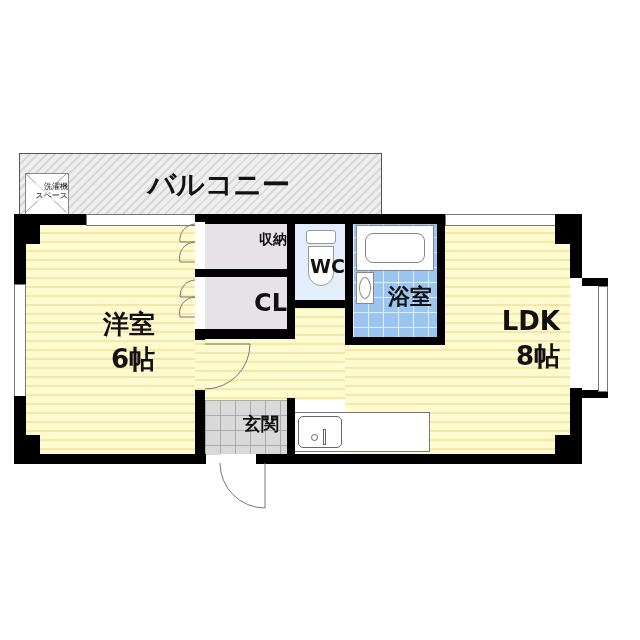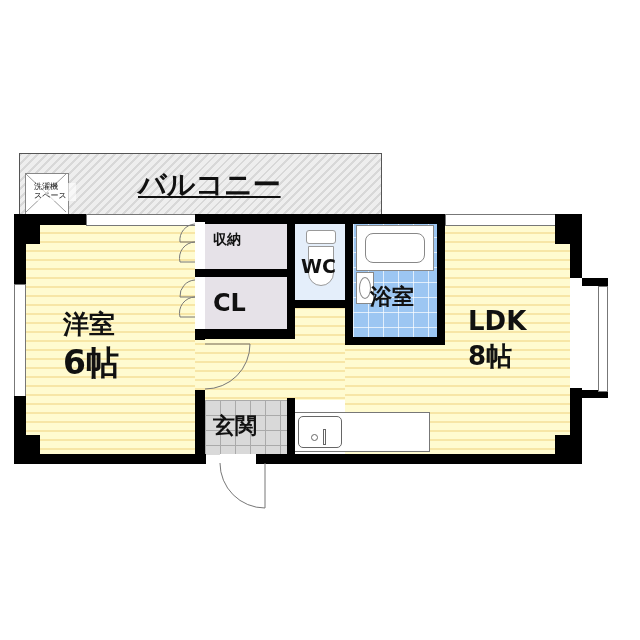--- a/index.html
+++ b/index.html
@@ -22,7 +22,7 @@
     background-color:#d9d9d9;
     background-image:linear-gradient(90deg,#aaa 1px,transparent 1px),linear-gradient(180deg,#aaa 1px,transparent 1px);
     background-size:15px 15px;}
-  .label{position:absolute;color:#111;font-weight:bold;text-align:left;line-height:1.1;white-space:pre-line;padding-left:8px;}
+  .label{position:absolute;color:#111;font-weight:bold;text-align:right;line-height:1.1;white-space:pre-line;}
   .window{position:absolute;background:#fff;border:1px solid #777;}
   .washer{position:absolute;background:#fff;border:1px solid #888;}
 </style>

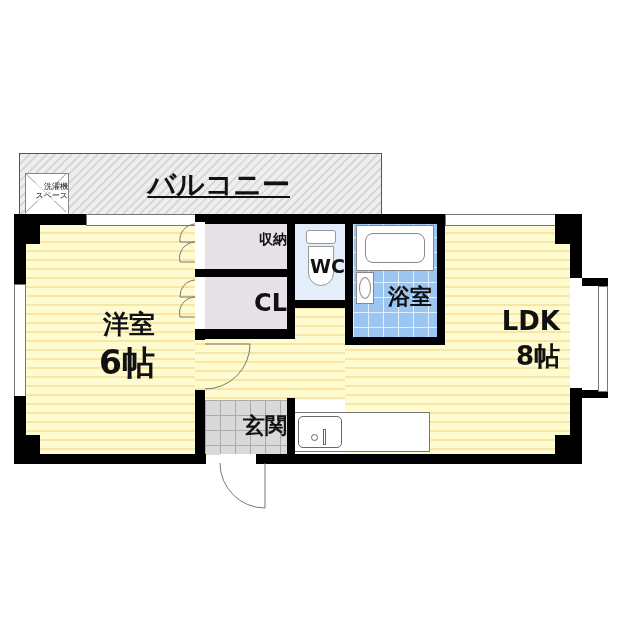--- a/index.html
+++ b/index.html
@@ -38,7 +38,7 @@
   <div class="label" style="left:0;top:9px;width:42px;font-size:8px;font-weight:normal;background:rgba(255,255,255,.6);">洗濯機
 スペース</div>
 </div>
-<div class="label" style="left:130px;top:170px;width:160px;font-size:28px;text-decoration:underline;">バルコニー</div>
+<div class="label" style="left:130px;top:170px;width:160px;font-size:28px;">バルコニー</div>
 
 <div class="floor" style="left:25px;top:225px;width:170px;height:230px;"></div>
 <div class="floor" style="left:195px;top:300px;width:160px;height:100px;"></div>

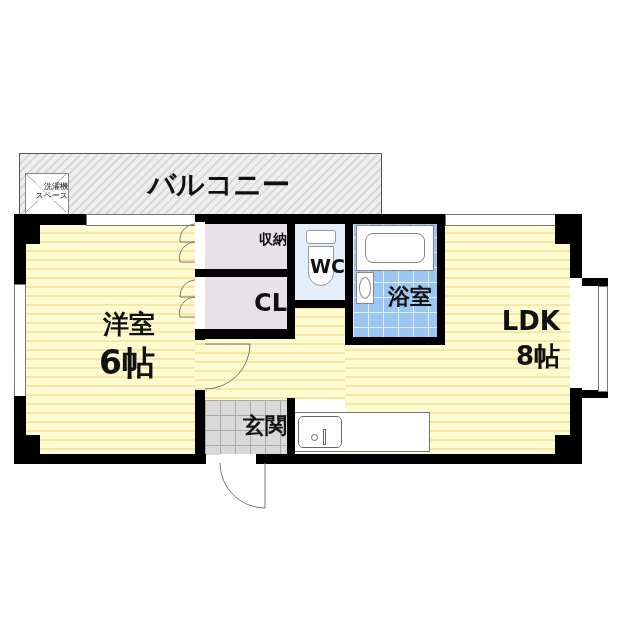--- a/index.html
+++ b/index.html
@@ -119,7 +119,7 @@
 </svg>
 
 <div class="label" style="left:55px;top:310px;width:100px;font-size:26px;">洋室</div>
-<div class="label" style="left:55px;top:345px;width:100px;font-size:33px;">6帖</div>
+<div class="label" style="left:55px;top:345px;width:100px;font-size:26px;">6帖</div>
 <div class="label" style="left:205px;top:232px;width:82px;font-size:14px;">収納</div>
 <div class="label" style="left:205px;top:290px;width:82px;font-size:24px;">CL</div>
 <div class="label" style="left:293px;top:256px;width:52px;font-size:19px;">WC</div>

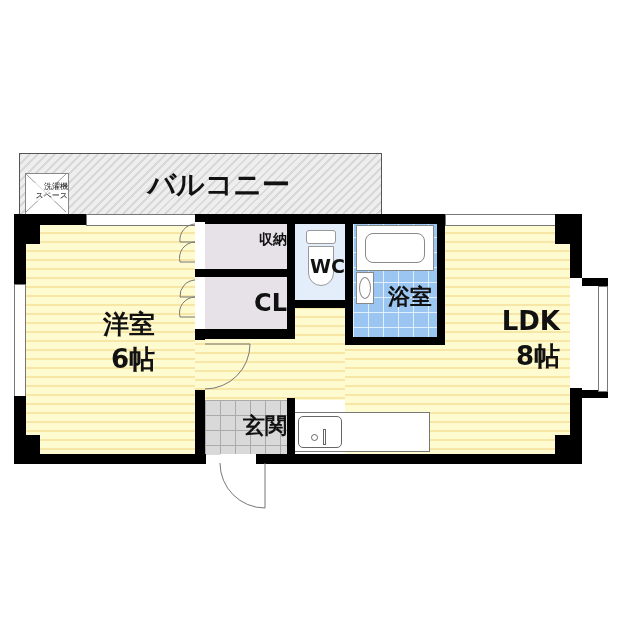--- a/index.html
+++ b/index.html
@@ -126,6 +126,6 @@
 <div class="label" style="left:362px;top:285px;width:70px;font-size:22px;">浴室</div>
 <div class="label" style="left:460px;top:307px;width:100px;font-size:26px;">LDK</div>
 <div class="label" style="left:460px;top:342px;width:100px;font-size:26px;">8帖</div>
-<div class="label" style="left:205px;top:414px;width:82px;font-size:22px;">玄関</div>
+<div class="label" style="left:205px;top:414px;width:74px;font-size:18px;">玄関</div>
 
 </body></html>

